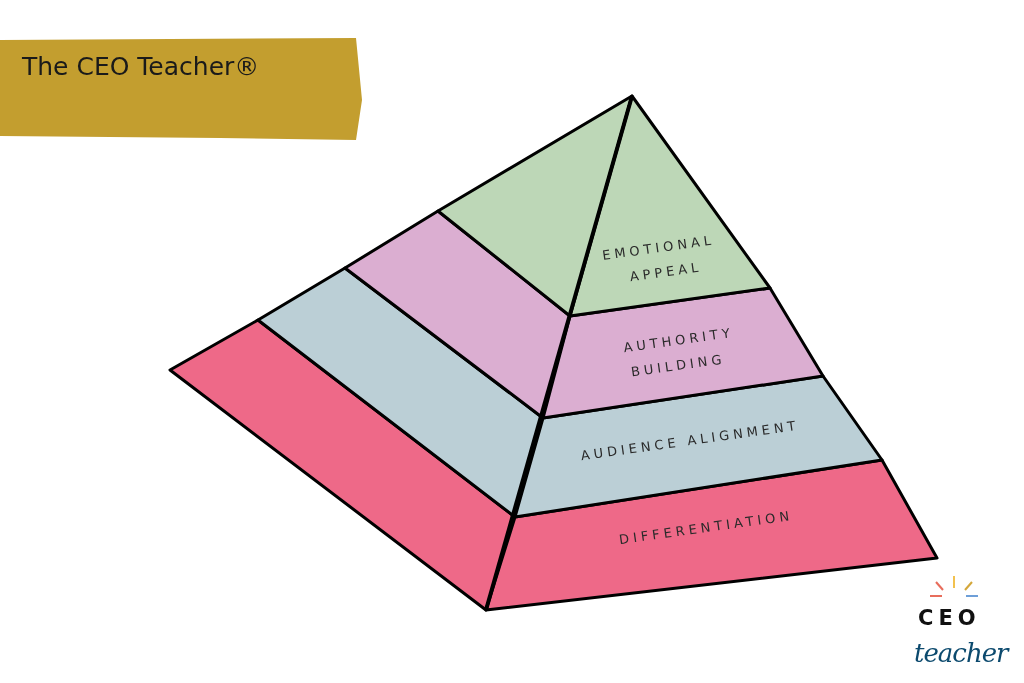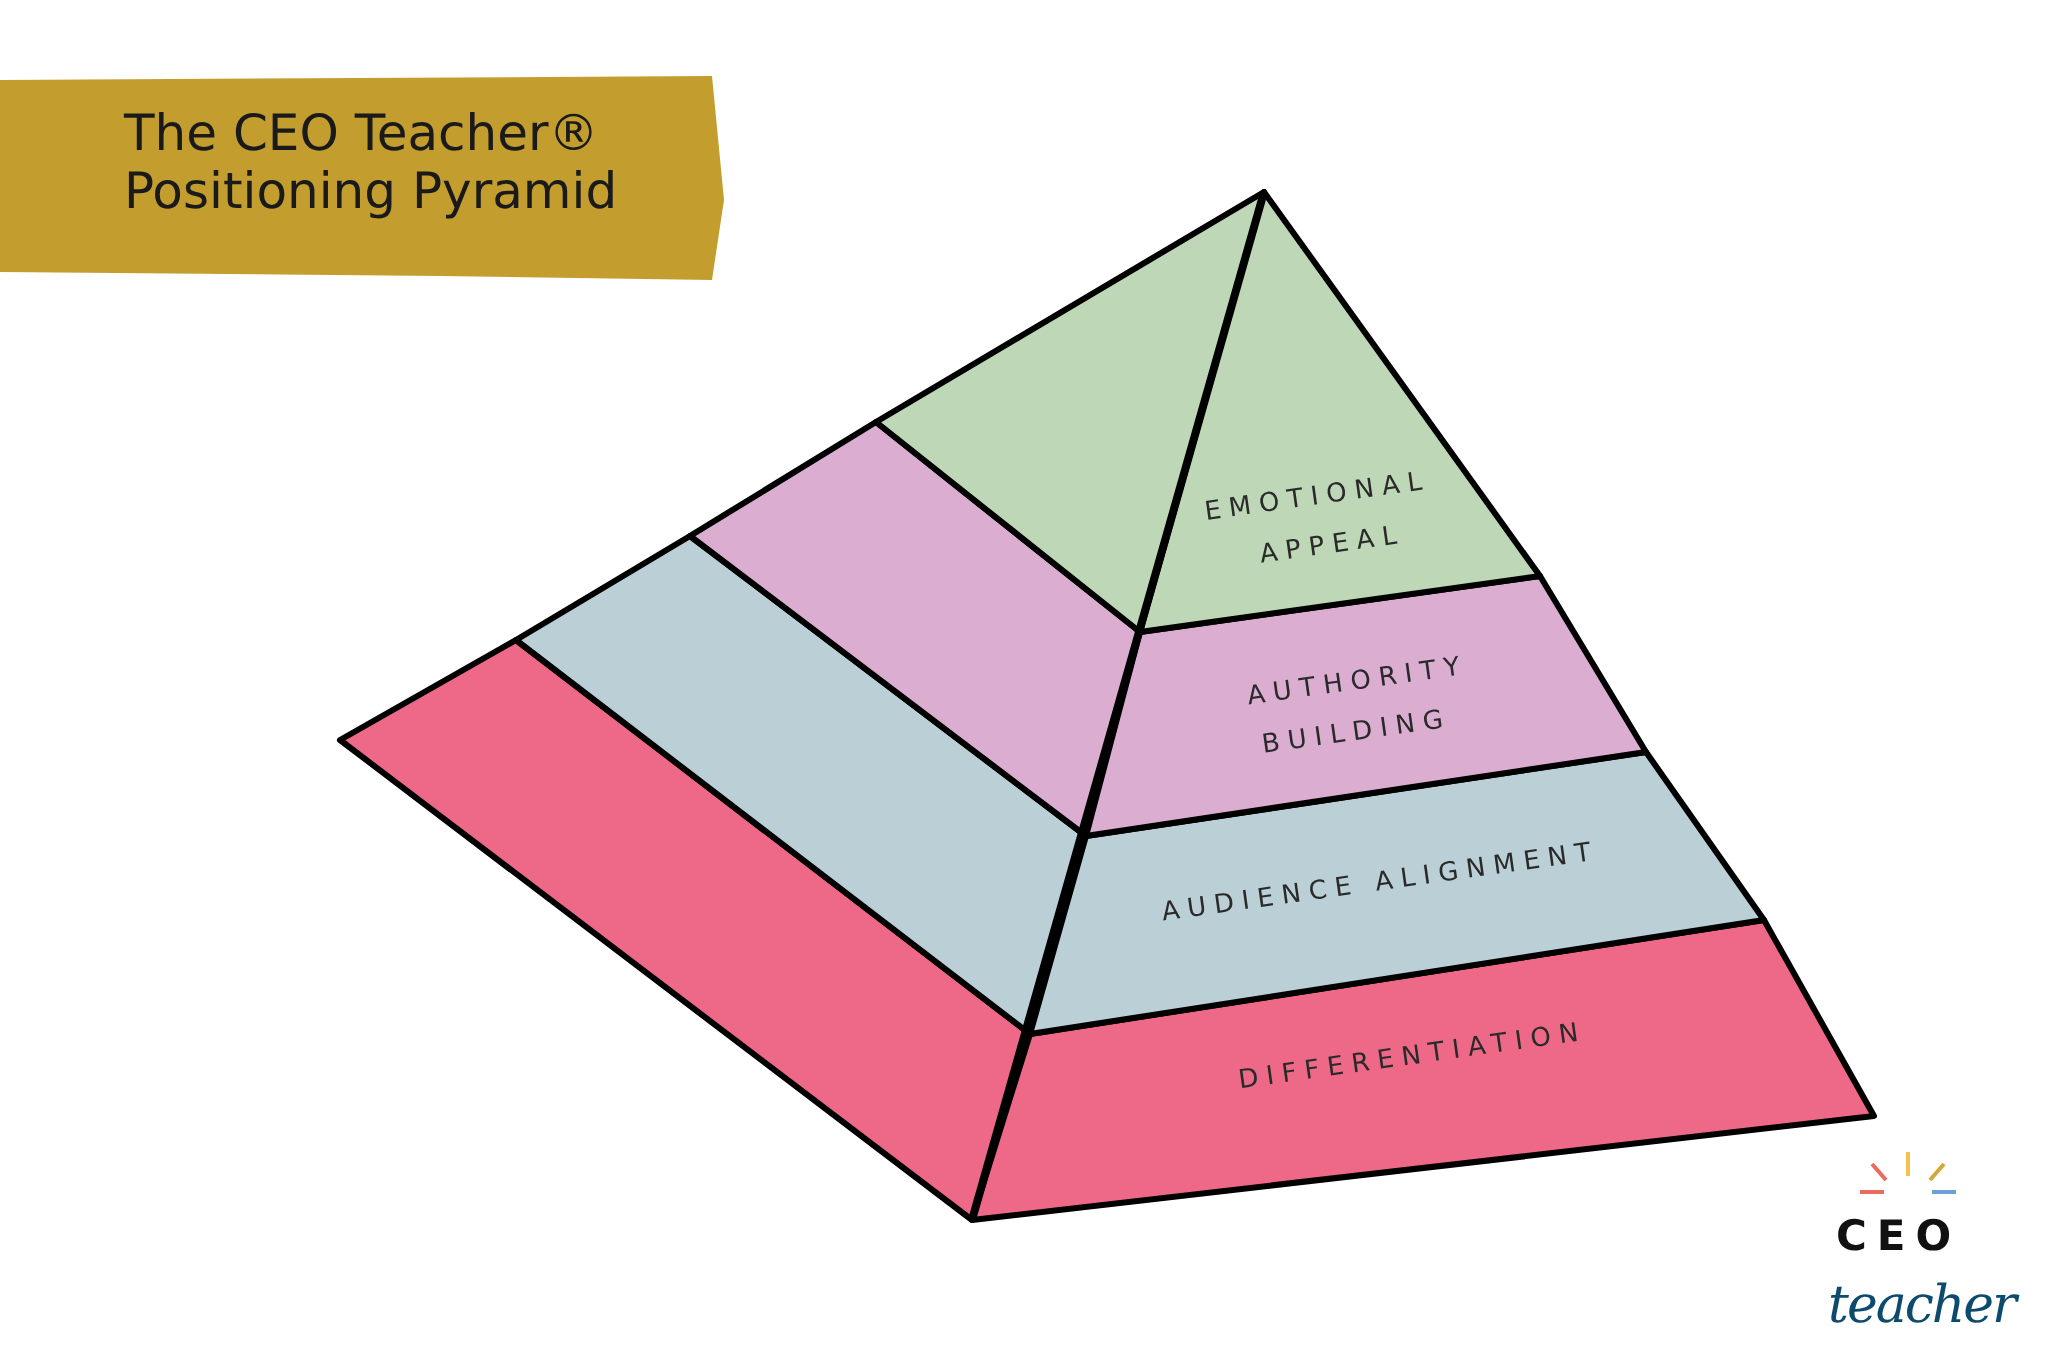--- a/index.html
+++ b/index.html
@@ -16,7 +16,6 @@
       font-size: 25px; line-height: 29px; color: #1a1a1a;
       font-family: "DejaVu Sans", "Liberation Sans", sans-serif;
       font-weight: normal;
-      margin-left: 40px;
     }
     .title-text span { display: block; }
     svg.pyramid { position: absolute; left: 0; top: 0; }

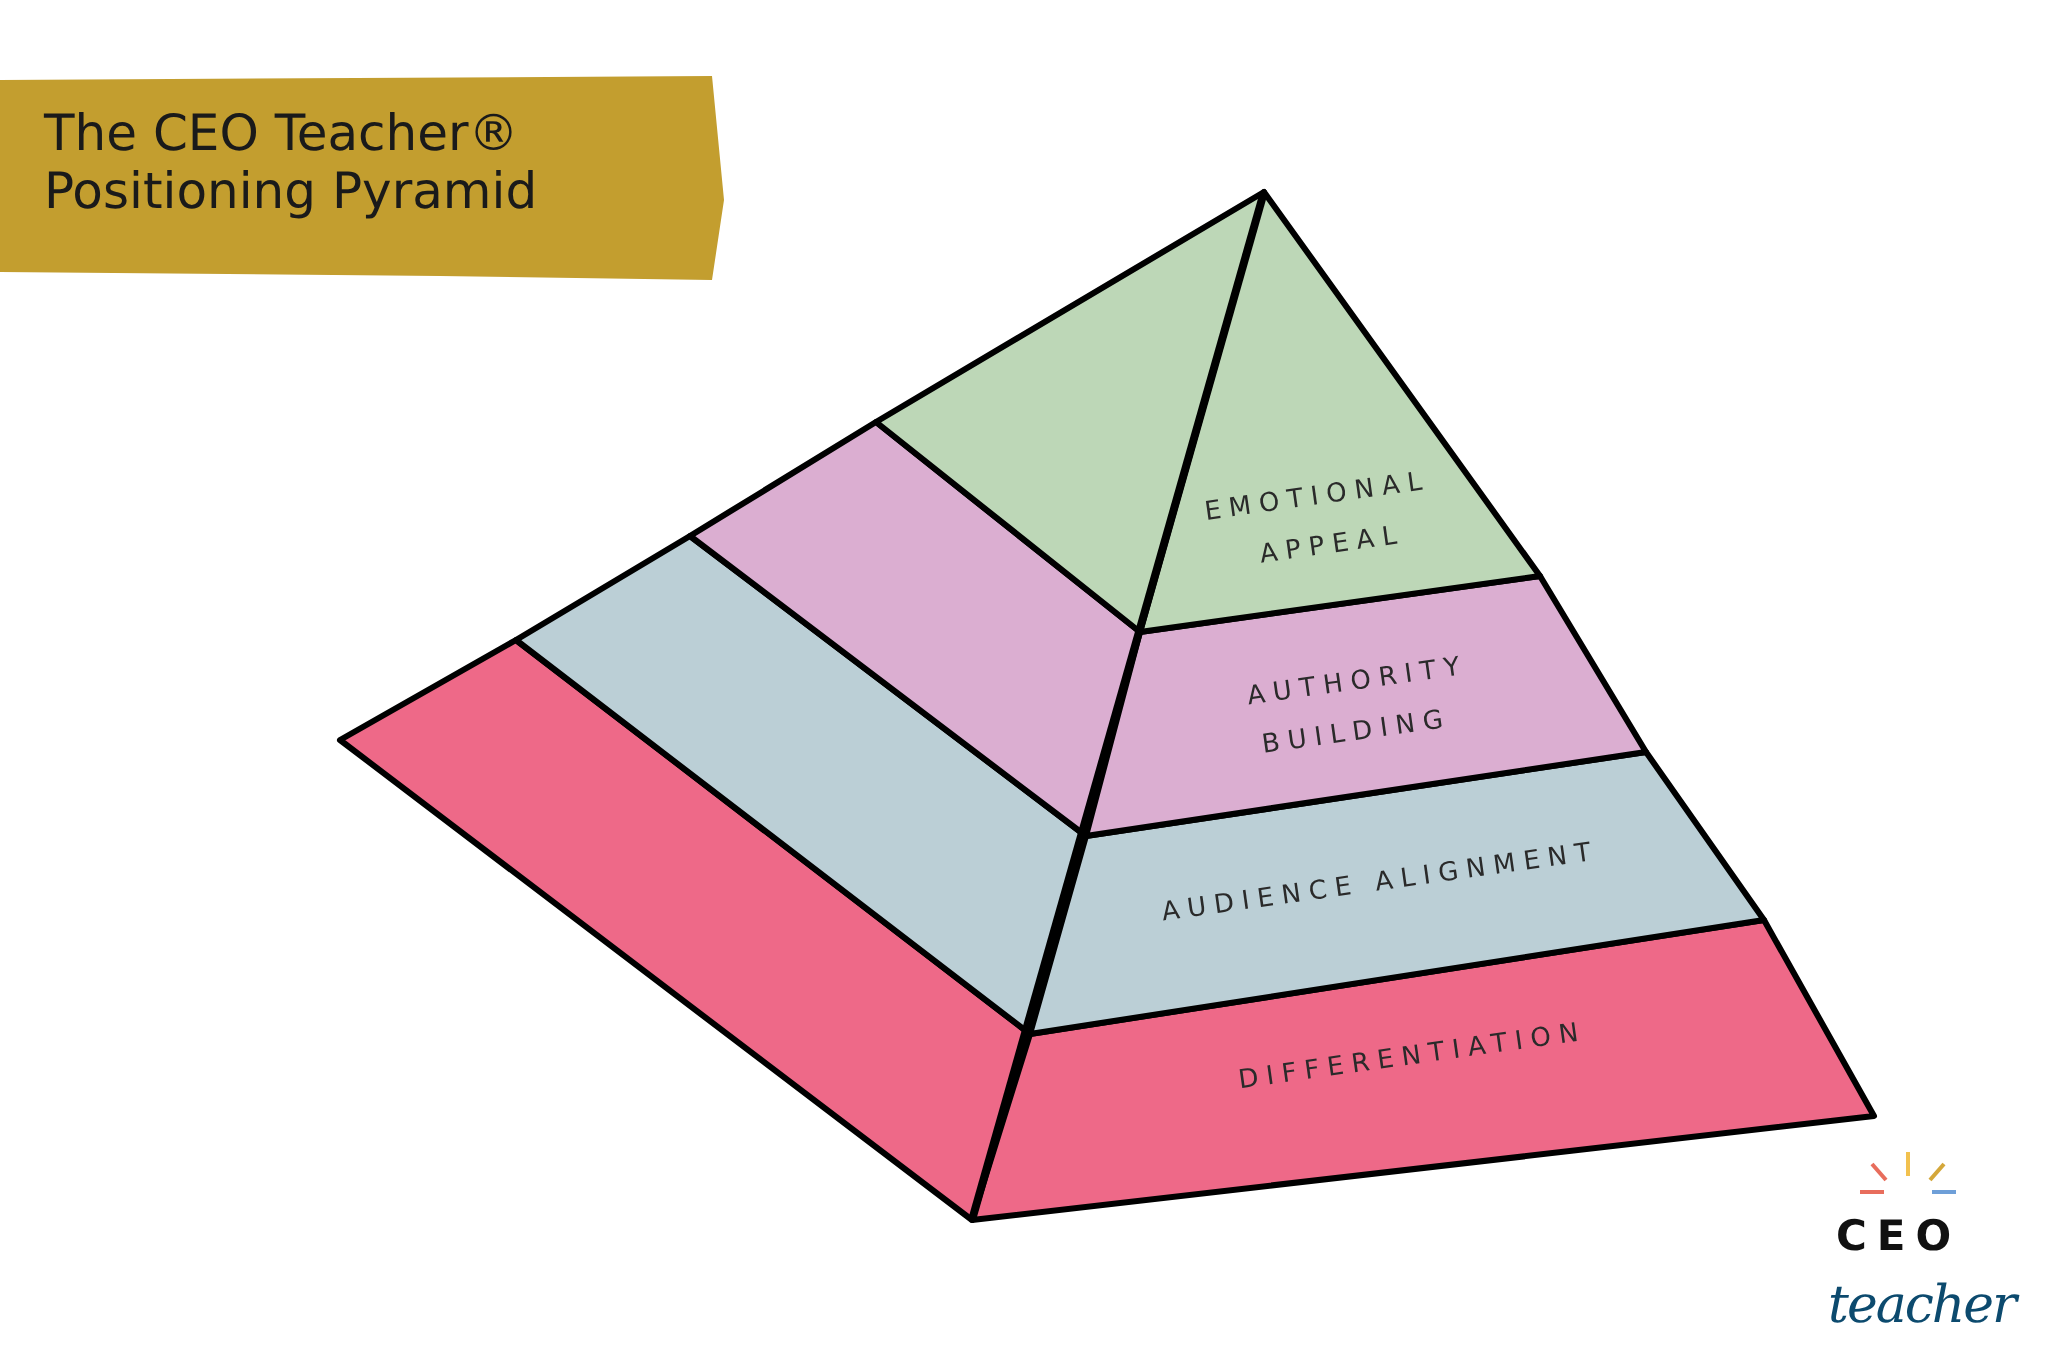--- a/index.html
+++ b/index.html
@@ -44,7 +44,6 @@
   </svg>
   <div class="title-text">
     <span>The CEO Teacher®</span>
-    <span>Positioning Pyramid</span>
   </div>
 </div>
 

